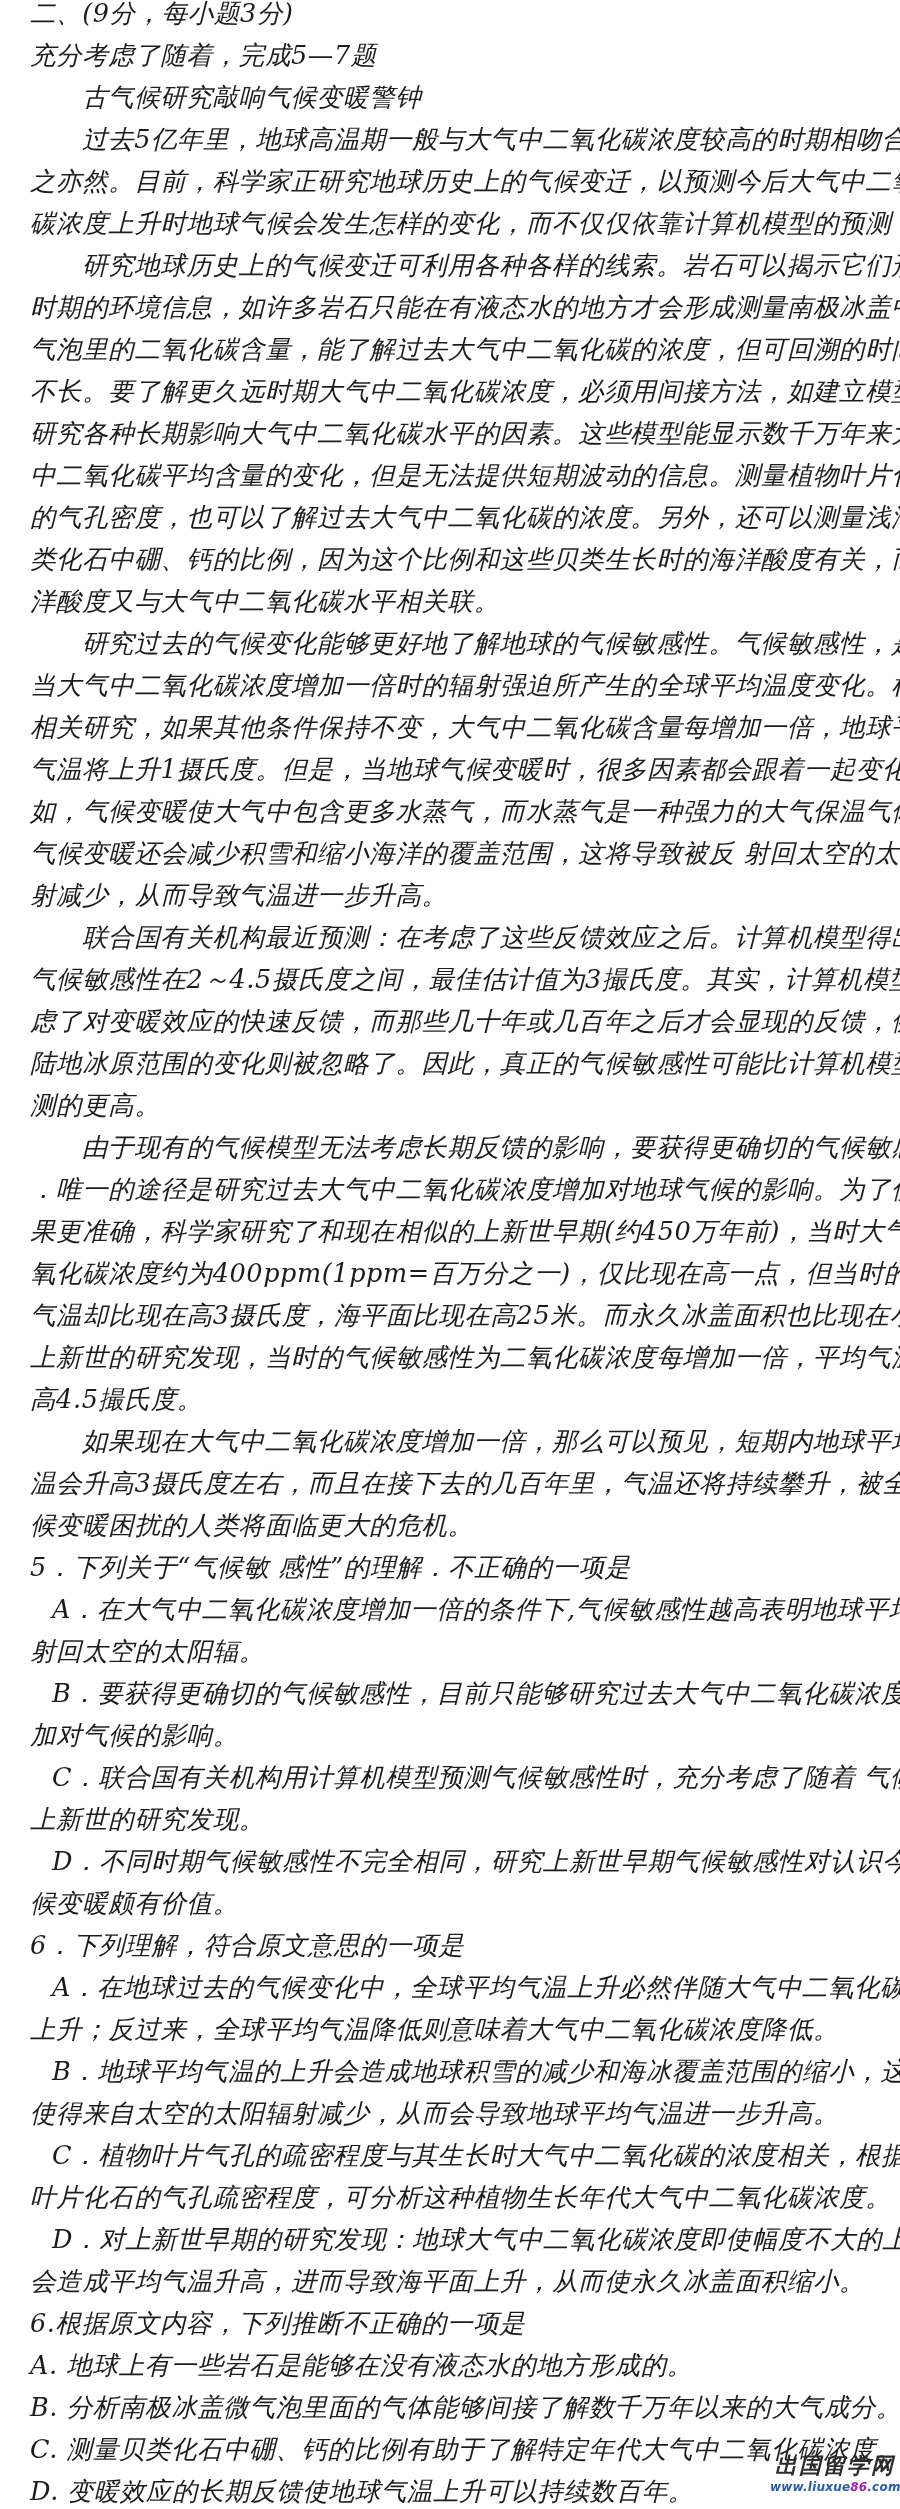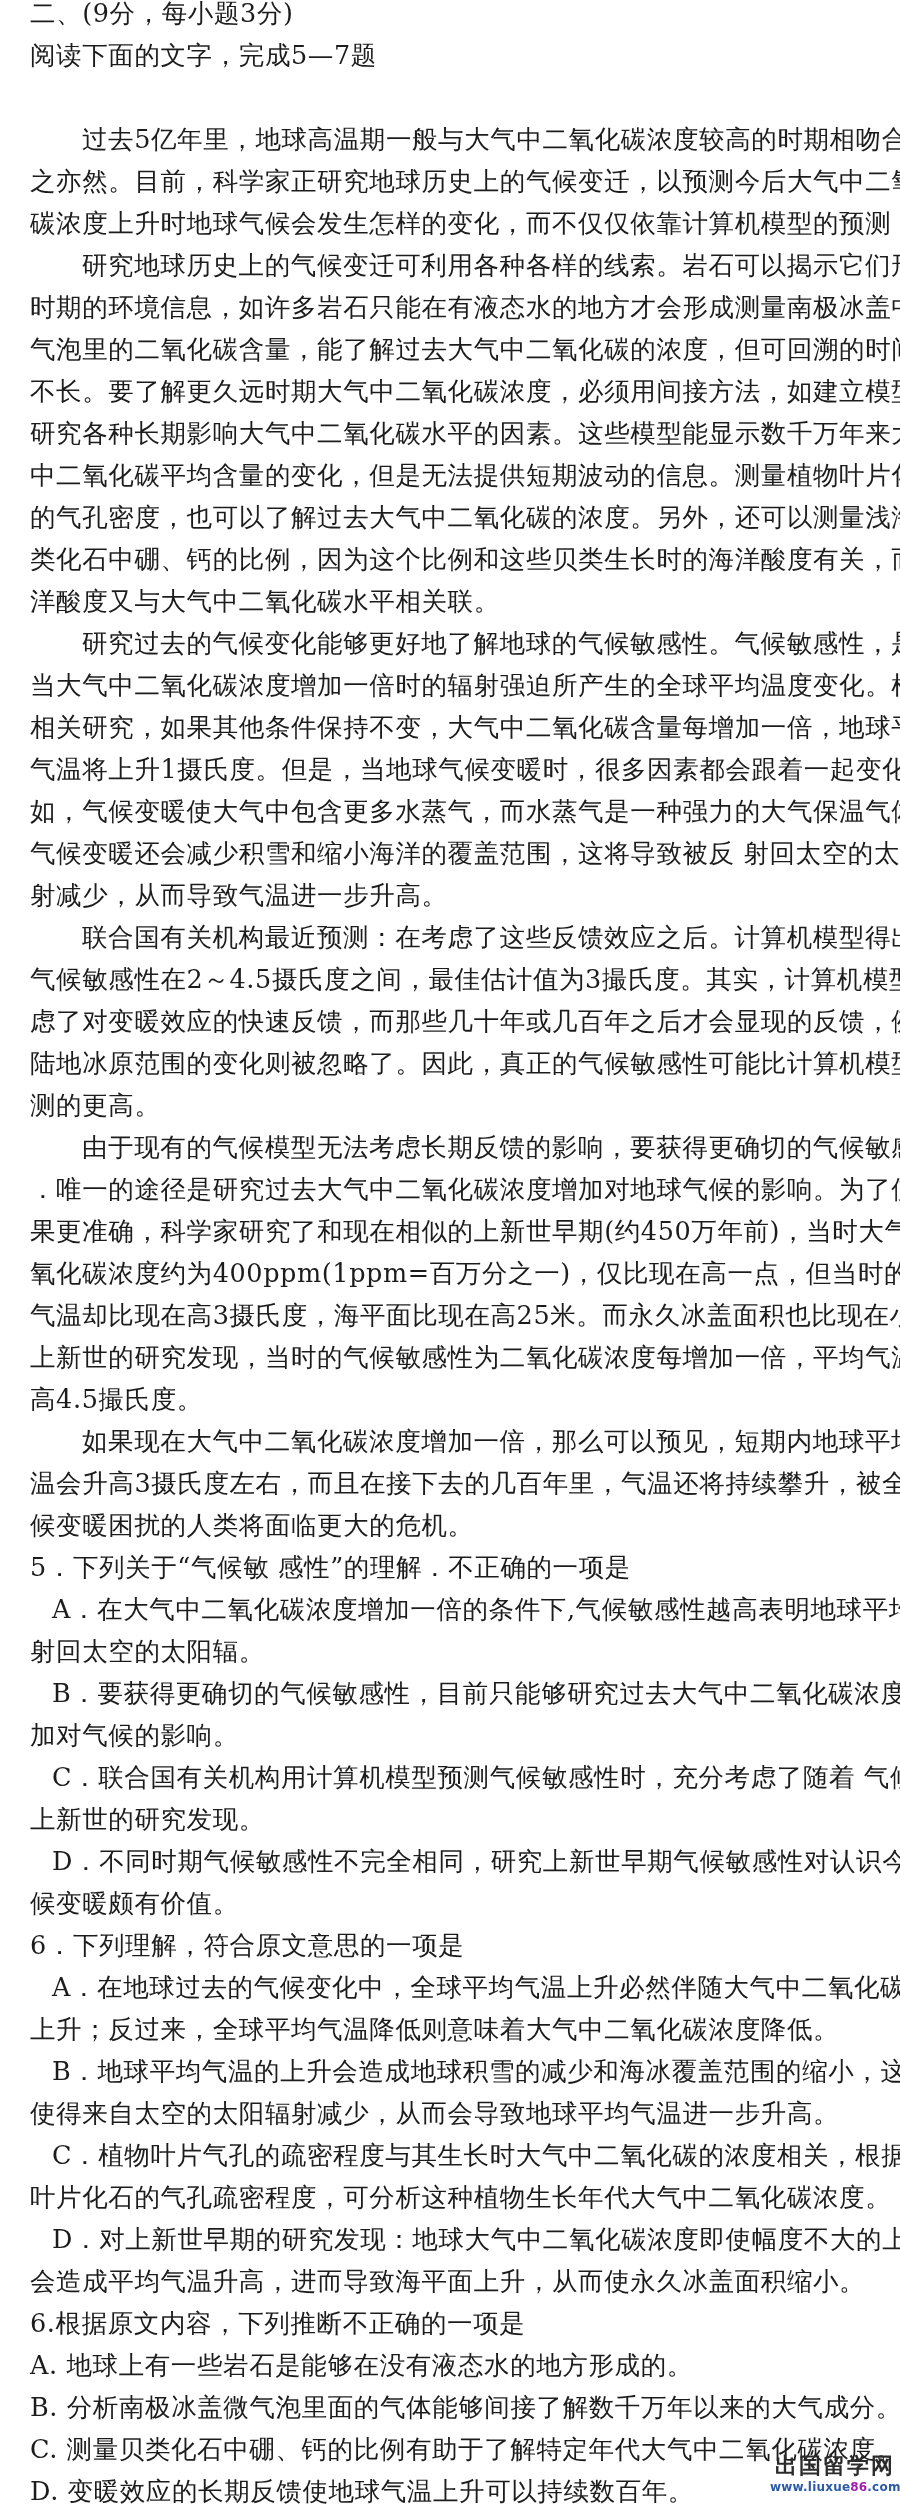--- a/index.html
+++ b/index.html
@@ -11,7 +11,7 @@
       font-family: "DejaVu Serif", "Liberation Serif", serif;
       color: #1a1a1a;
     }
-    .page { position: absolute; left: 0; top: 0; width: 900px; height: 2509px; }
+    .page { position: absolute; left: 0; top: 0; width: 900px; height: 2509px; font-style: italic; }
     .line {
       position: absolute;
       left: 30px;

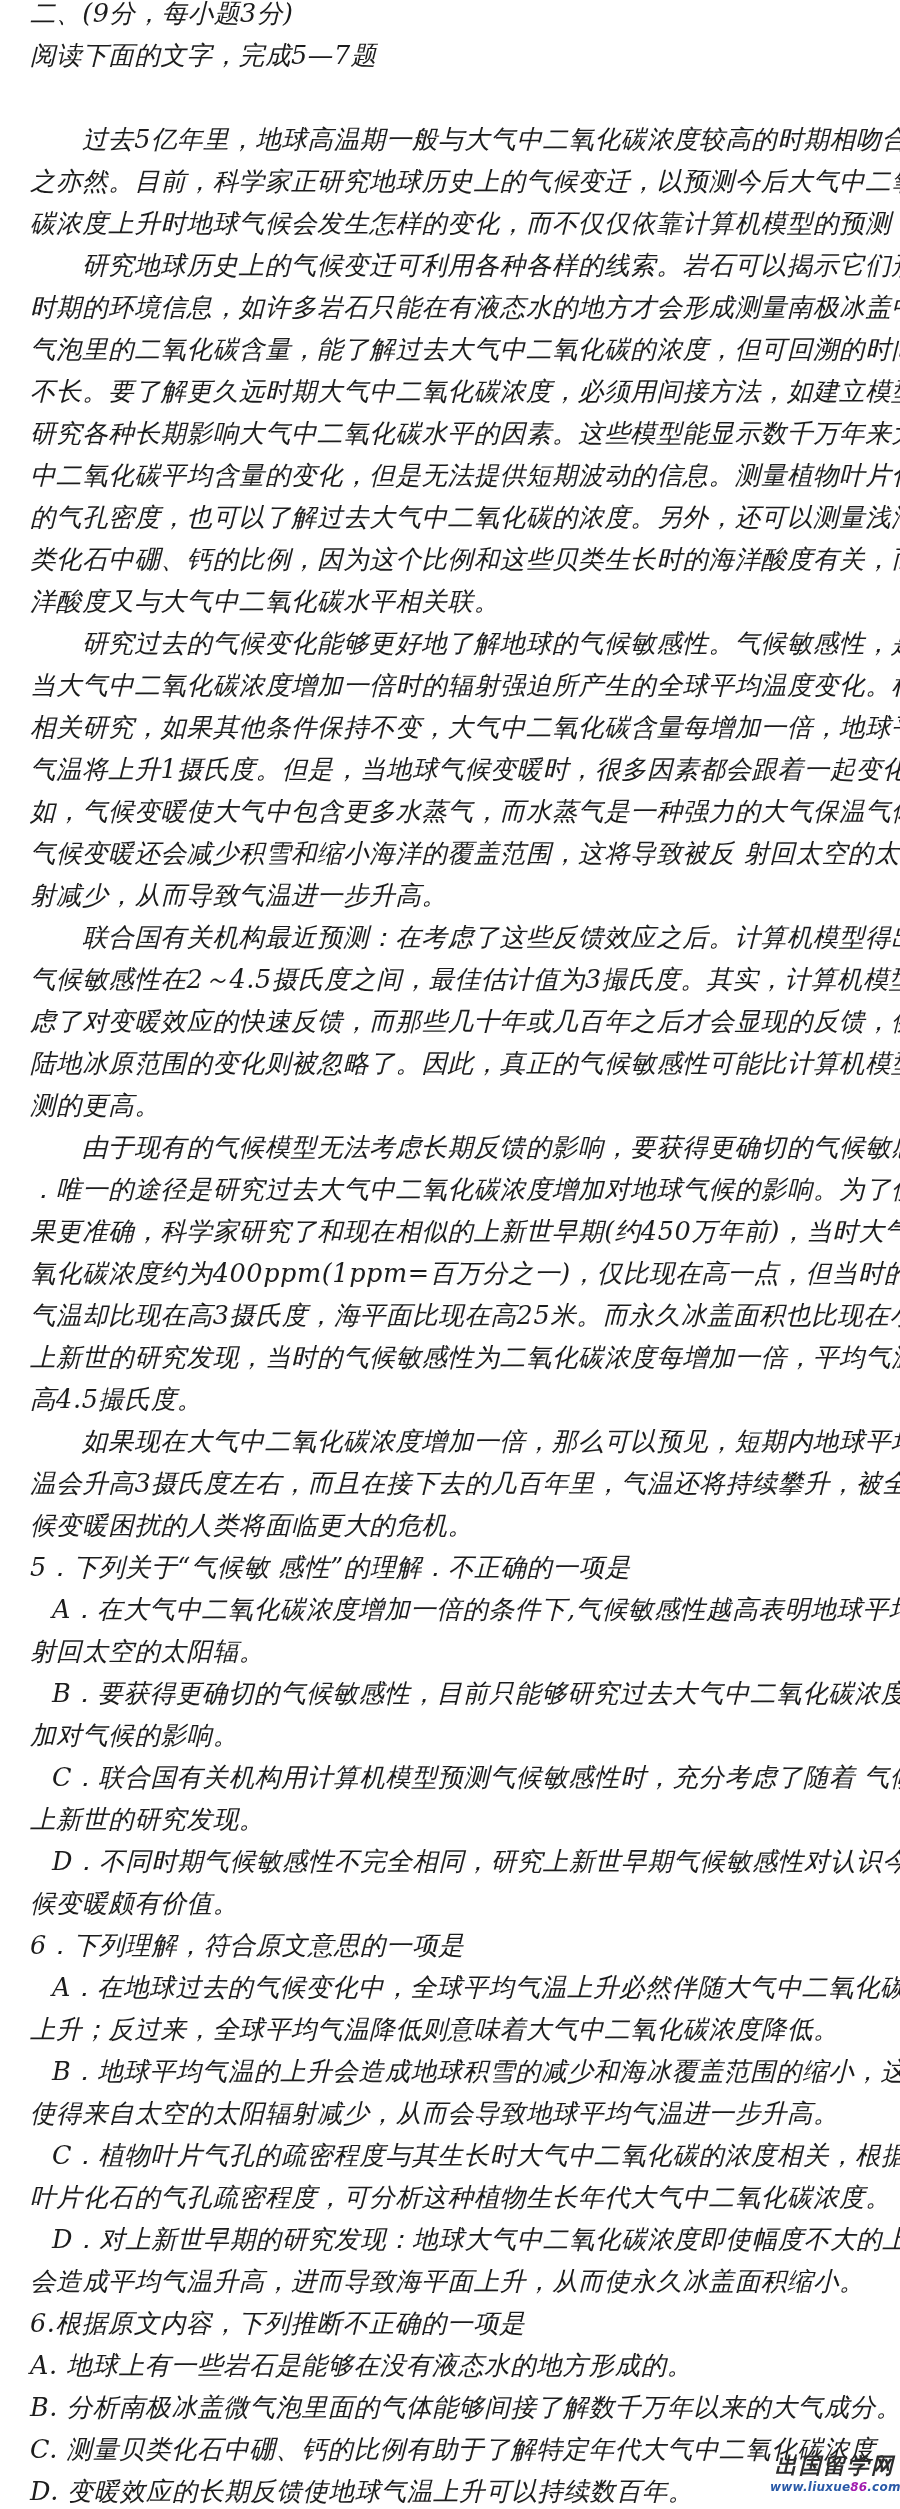--- a/index.html
+++ b/index.html
@@ -54,7 +54,7 @@
 <div class="page">
 
   <div class="line" style="top:-8px">二、(9分，每小题3分)</div>
-  <div class="line" style="top:34px">阅读下面的文字，完成5—7题</div>
+  <div class="line" style="top:34px">充分考虑了随着，完成5—7题</div>
 
   <div>
     <div class="line indent2" style="top:118px">过去5亿年里，地球高温期一般与大气中二氧化碳浓度较高的时期相吻合，反</div>

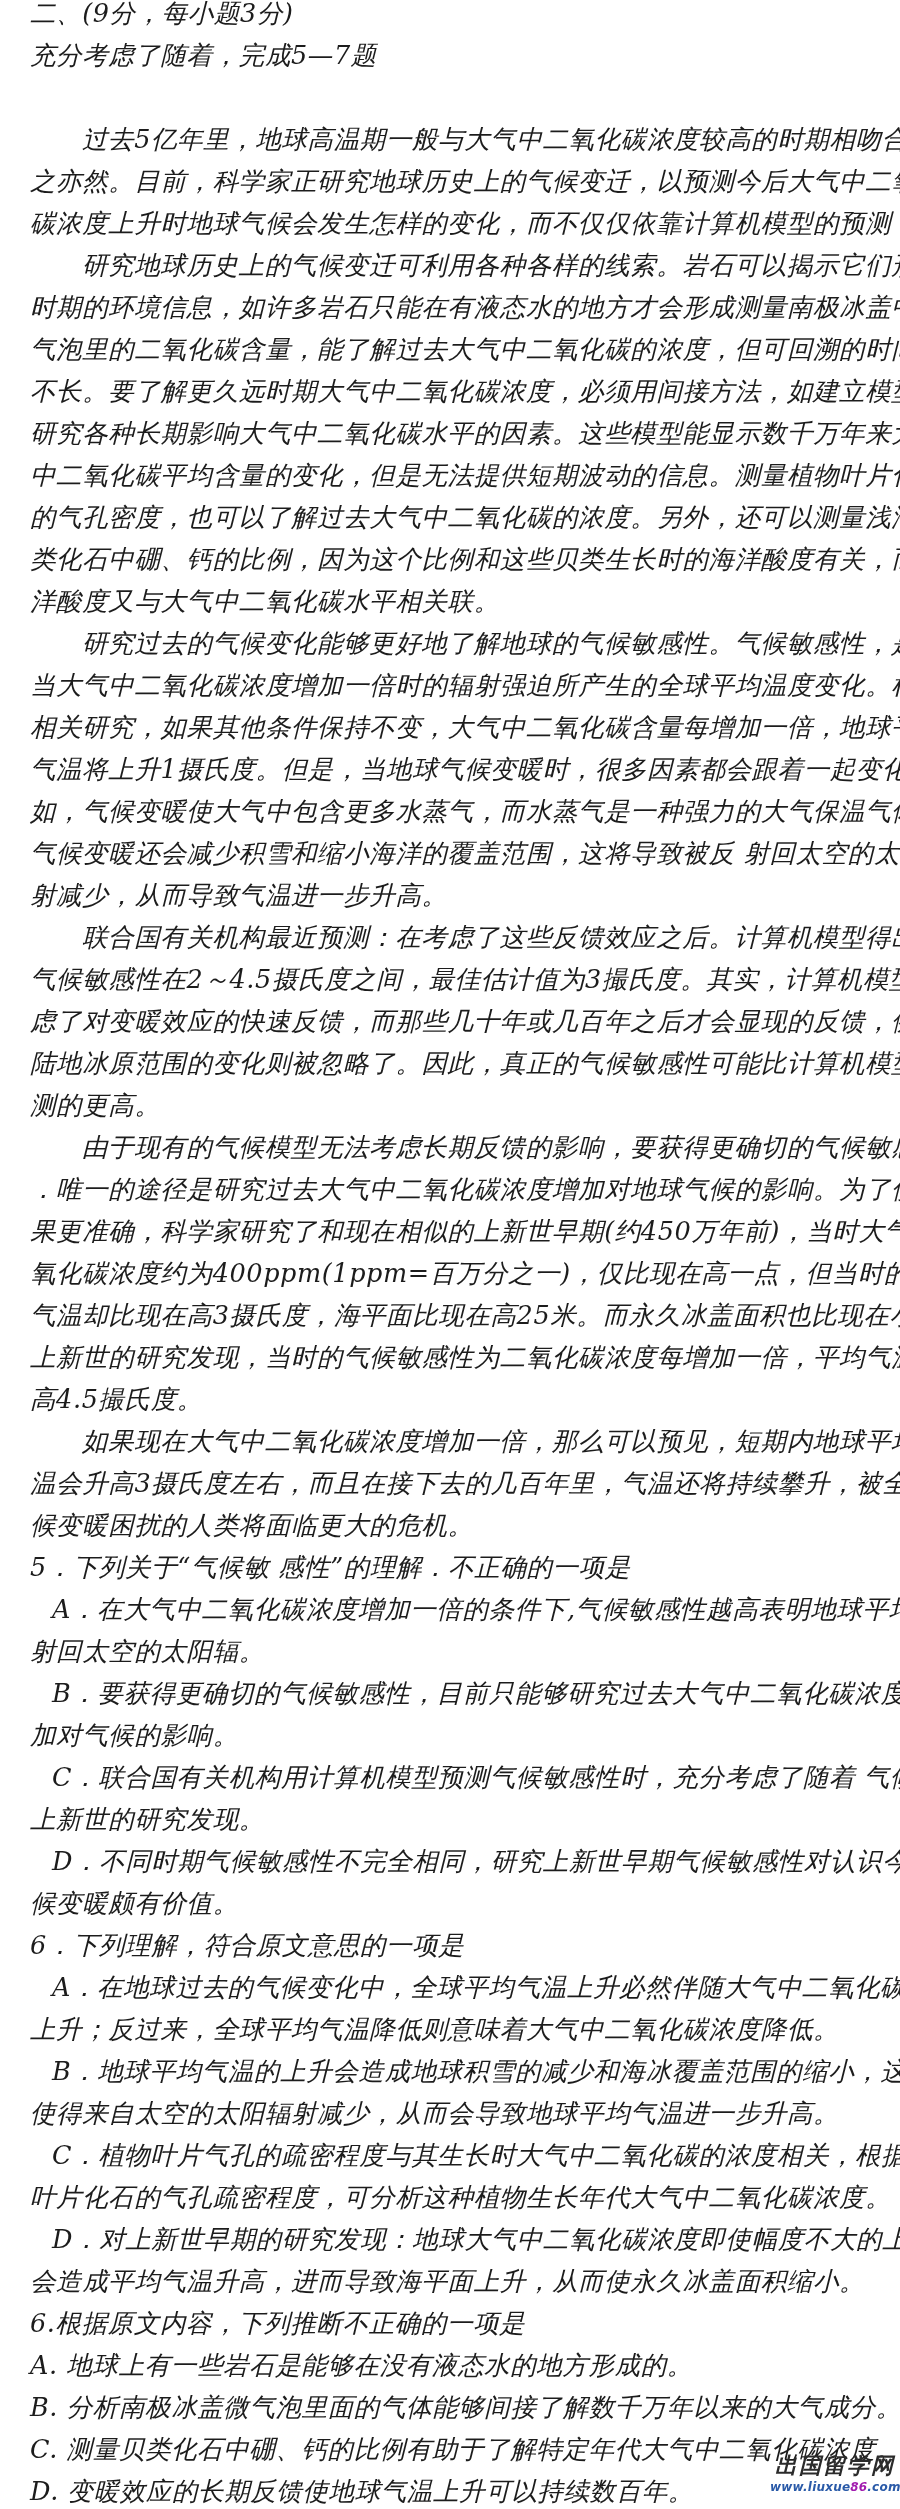--- a/index.html
+++ b/index.html
@@ -55,6 +55,7 @@
 
   <div class="line" style="top:-8px">二、(9分，每小题3分)</div>
   <div class="line" style="top:34px">充分考虑了随着，完成5—7题</div>
+  <div class="line indent2" style="top:76px">古气候研究敲响气候变暖警钟</div>
 
   <div>
     <div class="line indent2" style="top:118px">过去5亿年里，地球高温期一般与大气中二氧化碳浓度较高的时期相吻合，反</div>

